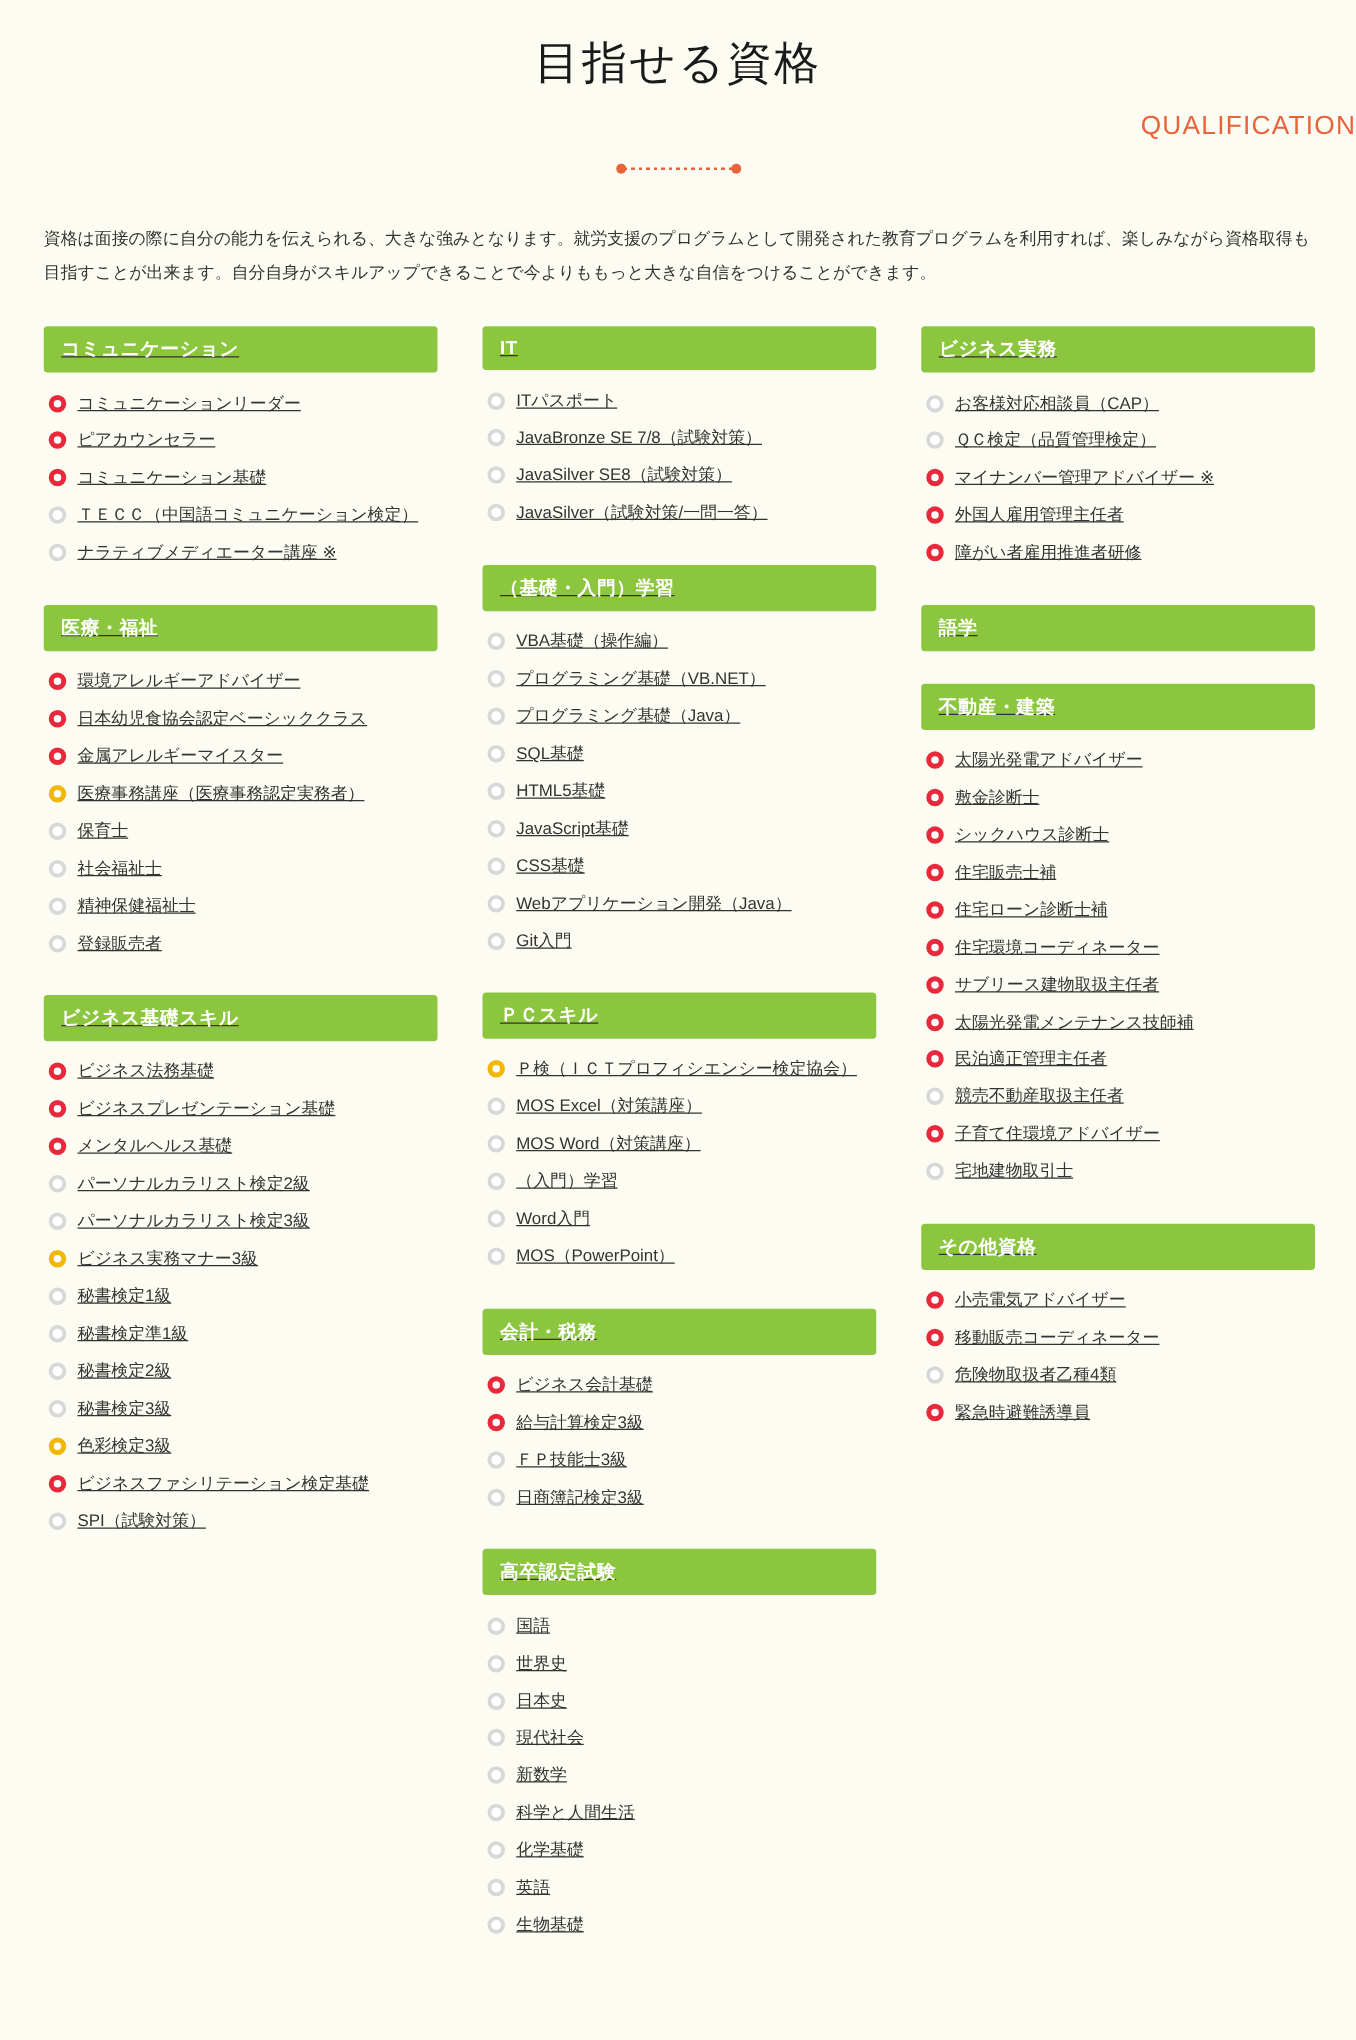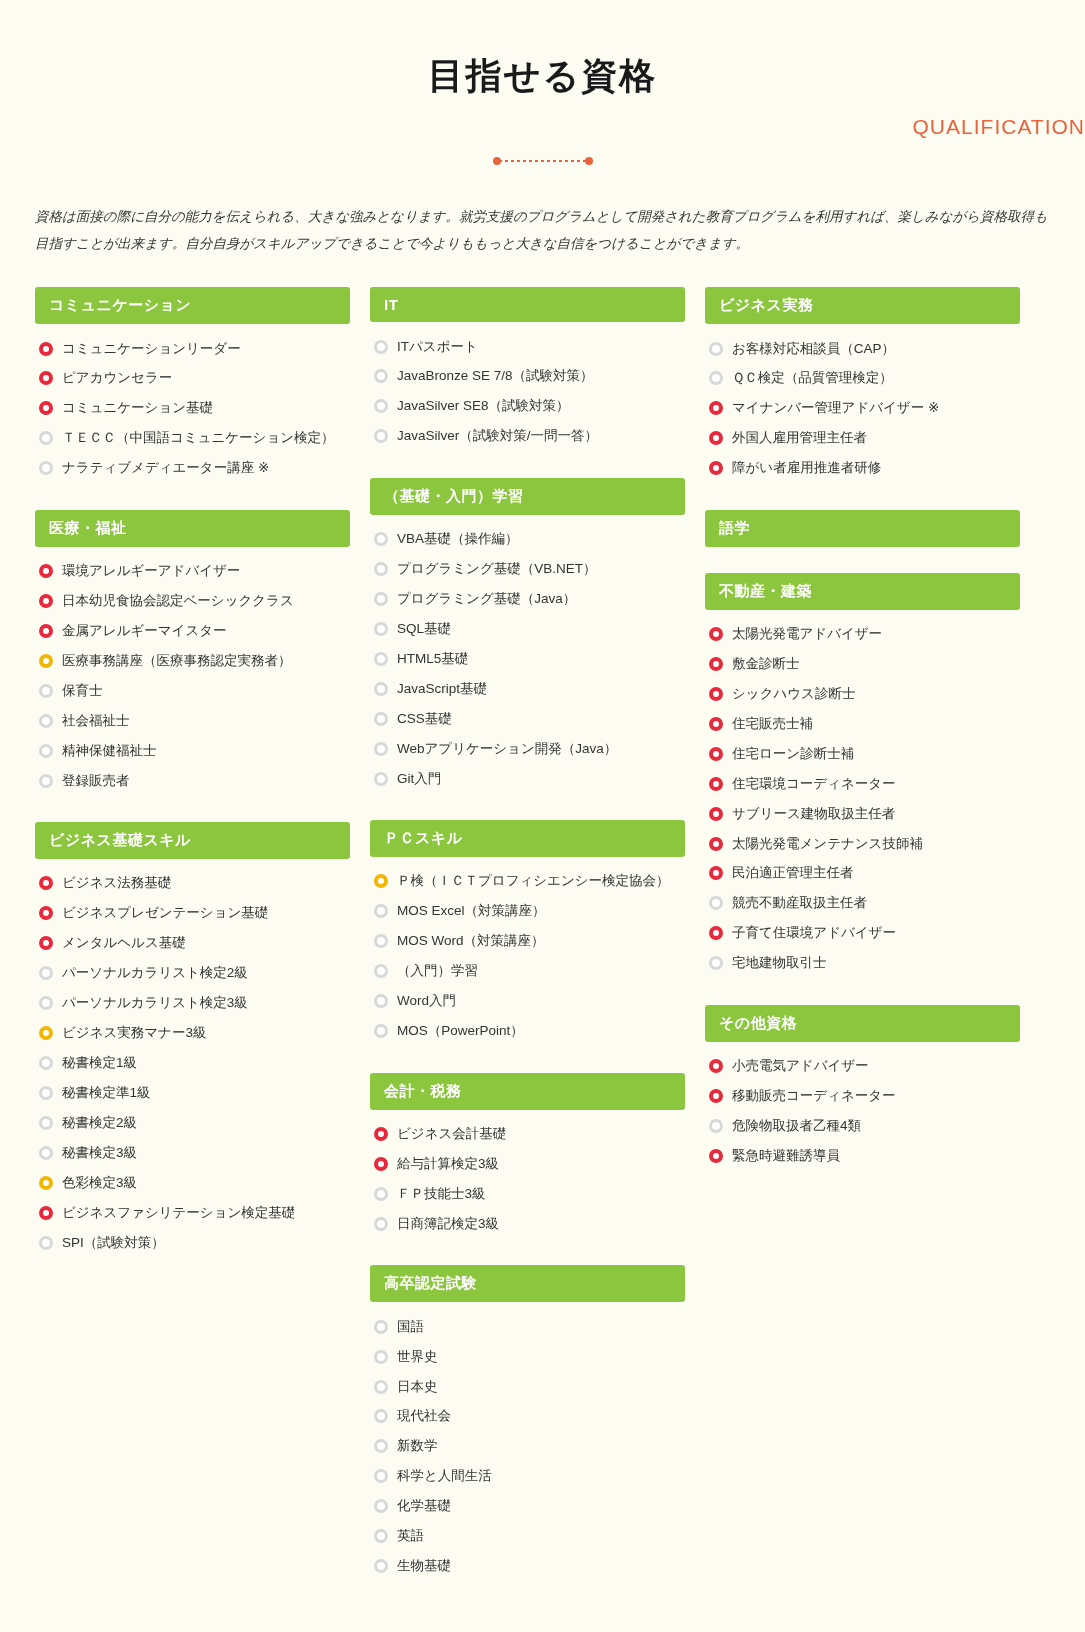--- a/index.html
+++ b/index.html
@@ -24,10 +24,10 @@
   .page-title {
     text-align: center;
     font-size: 36px;
-    font-weight: bold;
+    font-weight: normal;
     color: #1a1a1a;
     letter-spacing: 2px;
-    padding-top: 52px;
+    padding-top: 26px;
     margin: 0;
   }
   .page-subtitle {

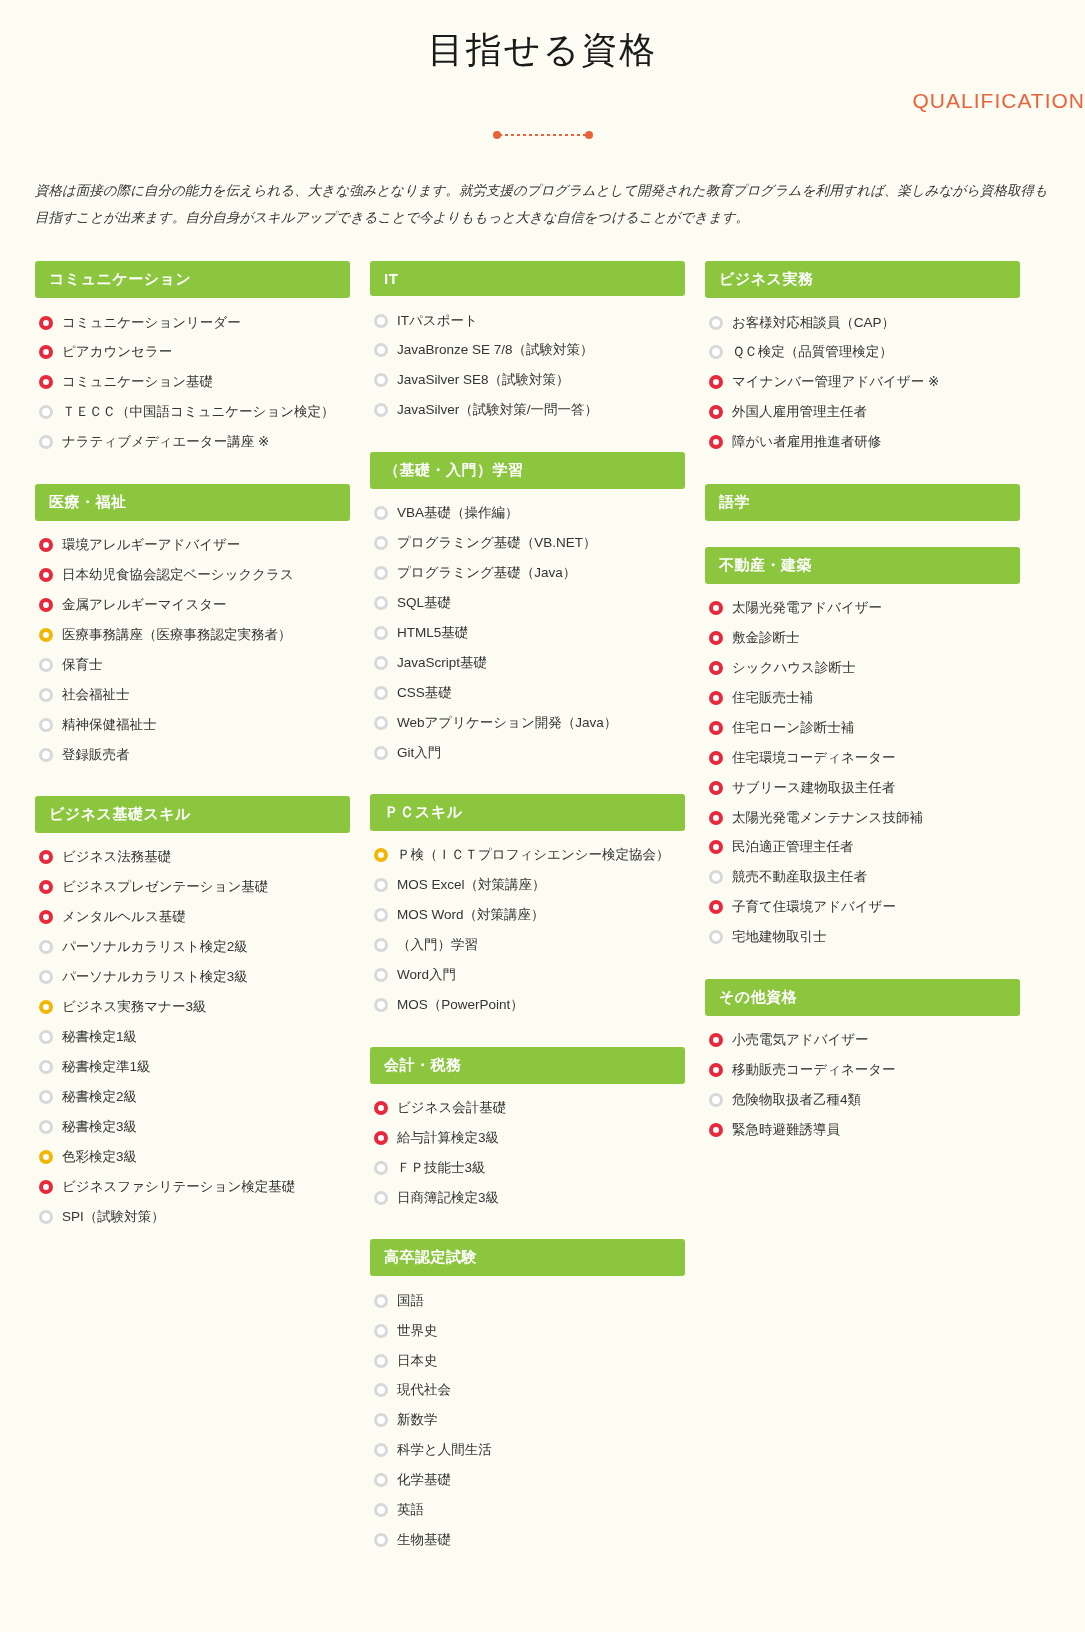--- a/index.html
+++ b/index.html
@@ -67,7 +67,6 @@
     font-size: 13.5px;
     line-height: 2.0;
     color: #333;
-    font-style: italic;
   }
 
   .columns {

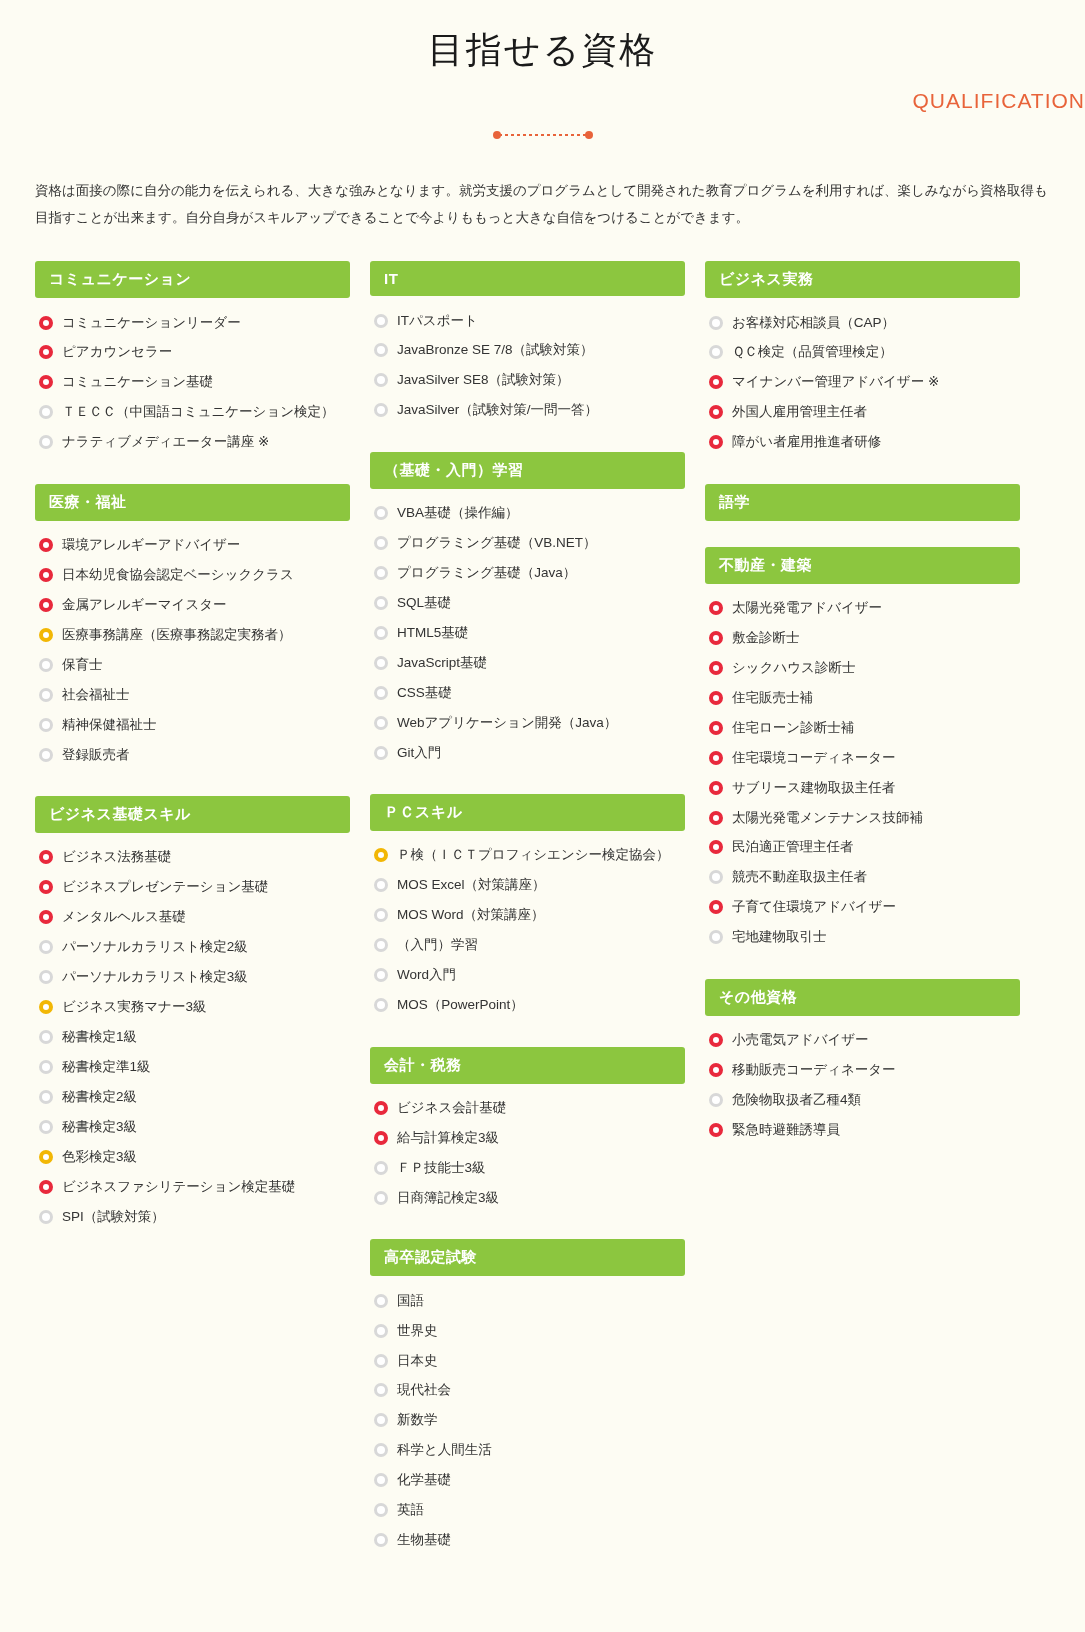--- a/index.html
+++ b/index.html
@@ -71,10 +71,11 @@
 
   .columns {
     display: flex;
-    gap: 20px;
+    gap: 36px;
     padding: 30px 35px 0 35px;
     box-sizing: border-box;
     align-items: flex-start;
+    text-decoration: underline;
   }
   .col {
     width: 315px;

